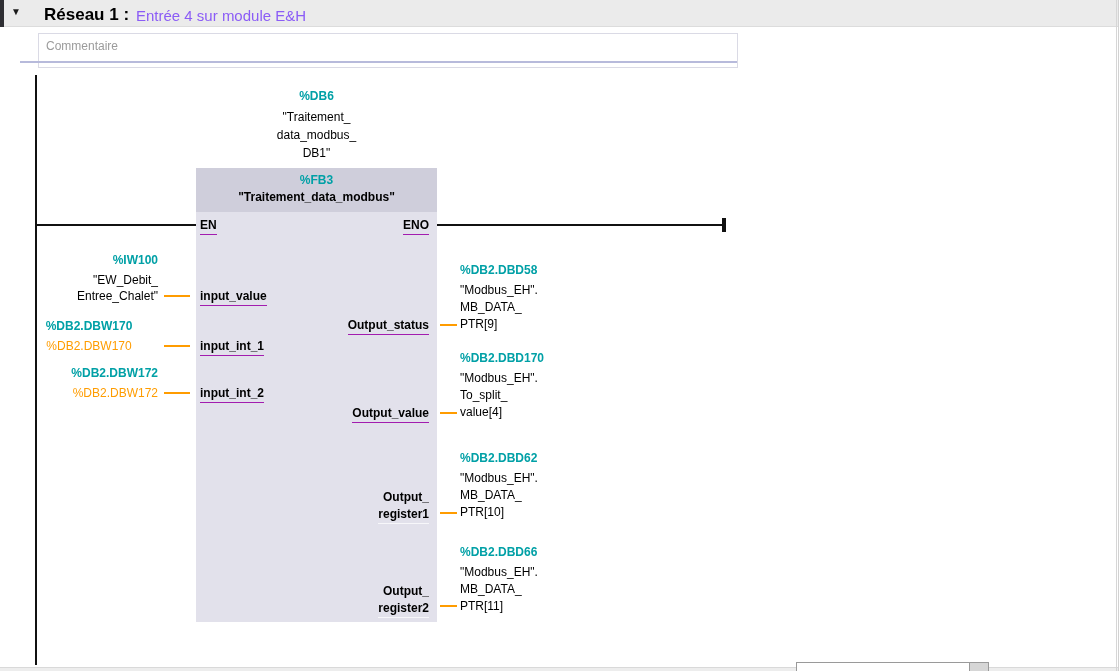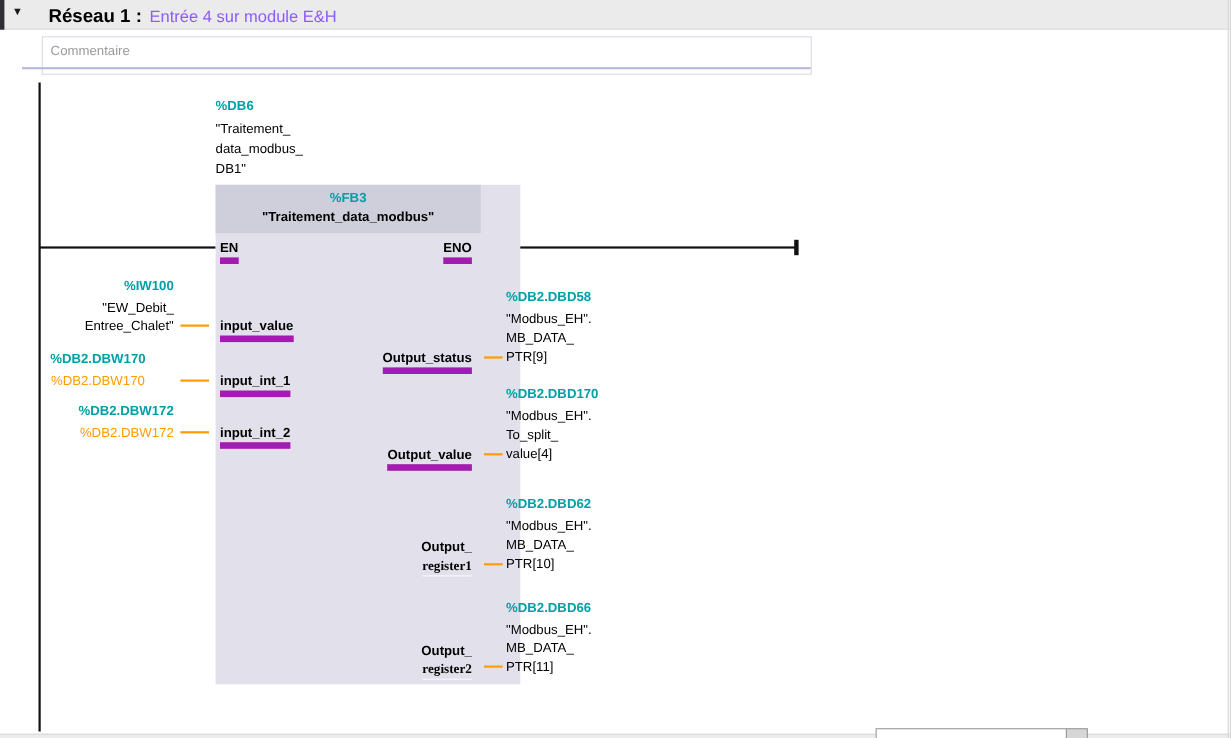--- a/index.html
+++ b/index.html
@@ -44,7 +44,7 @@
   .dash-out4 { left:440px; top:605px; width:17px; }
 
   
-  .db-label { position:absolute; left:196px; top:88px; width:241px; text-align:left; font-size:12px; cursor:pointer; }
+  .db-label { position:absolute; left:196px; top:88px; width:241px; text-align:center; font-size:12px; cursor:pointer; }
   .addr { color:#00a0a6; font-weight:bold; }
   .db-label .addr { display:block; line-height:16px; margin-bottom:4px; }
   .db-label .nm { display:block; line-height:18px; color:#000; }

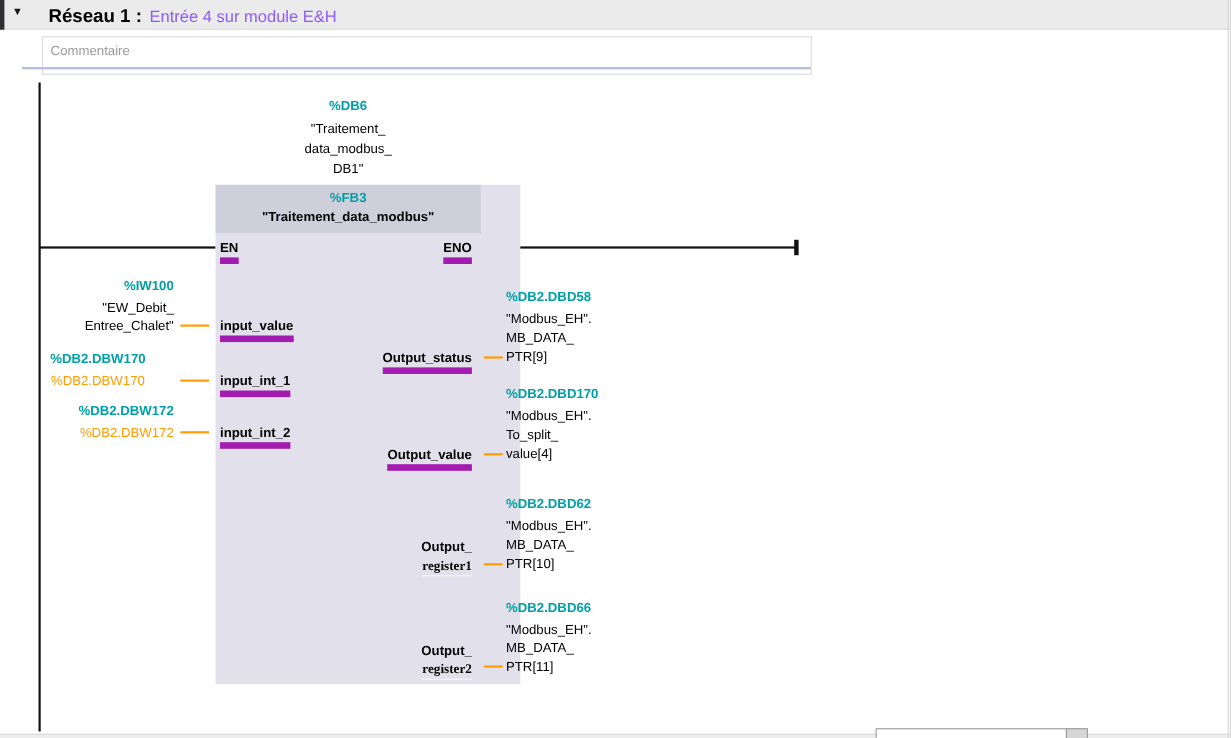--- a/index.html
+++ b/index.html
@@ -50,7 +50,7 @@
   .db-label .nm { display:block; line-height:18px; color:#000; }
 
   
-  .fb-block { position:absolute; left:196px; top:168px; width:277px; height:454px; background:#e2e1eb; }
+  .fb-block { position:absolute; left:196px; top:168px; width:241px; height:454px; background:#e2e1eb; }
   .fb-header { position:absolute; left:0; top:0; width:241px; height:44px; background:#cfcedb; text-align:center; }
   .fb-header .addr { display:block; font-size:12px; line-height:16px; margin-top:4px; }
   .fb-header .fb-name { display:block; font-size:12px; font-weight:bold; color:#000; line-height:18px; }

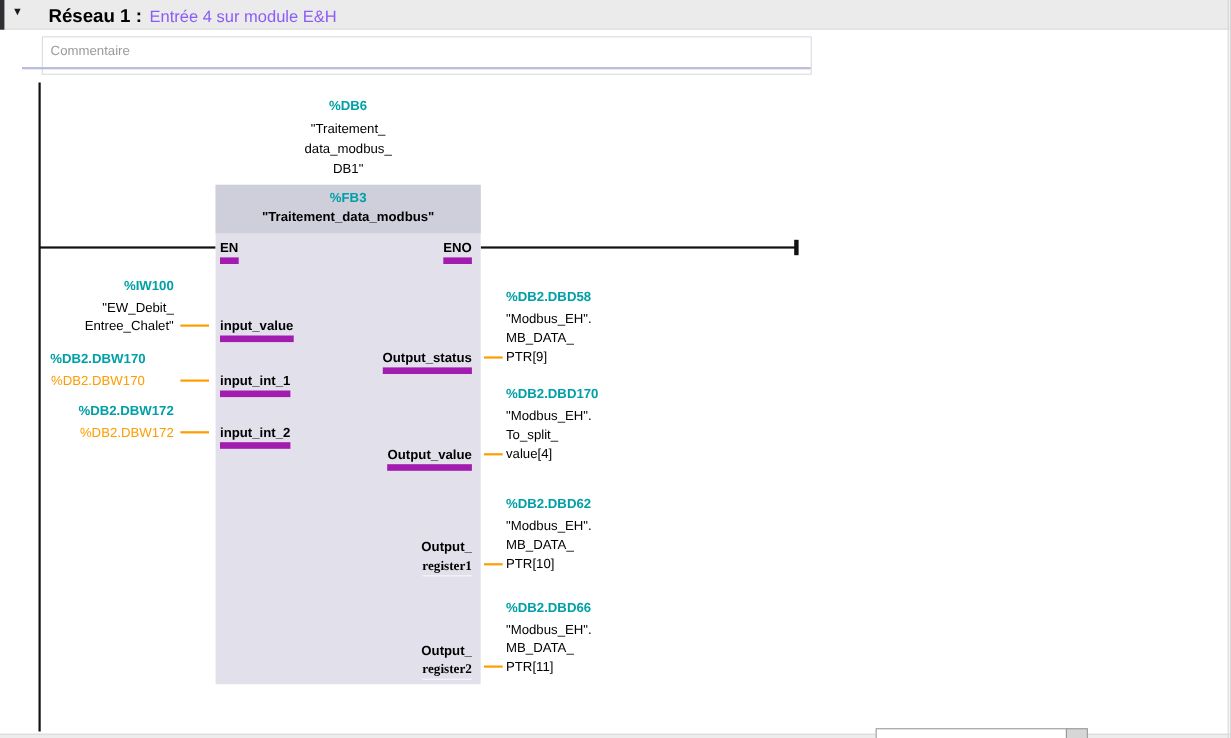--- a/index.html
+++ b/index.html
@@ -56,7 +56,7 @@
   .fb-header .fb-name { display:block; font-size:12px; font-weight:bold; color:#000; line-height:18px; }
 
   .pin { position:absolute; font-size:12px; color:#000; font-weight:600; line-height:16px; cursor:pointer; }
-  .pin span { display:inline-block; border-bottom:6px solid #a21caf; padding-bottom:1px; }
+  .pin span { display:inline-block; border-bottom:1px solid #a21caf; padding-bottom:1px; }
   .pin-right { left:196px; width:233px; text-align:right; }
   .pin-en  { left:200px; top:217px; }
   .pin-eno { top:217px; }

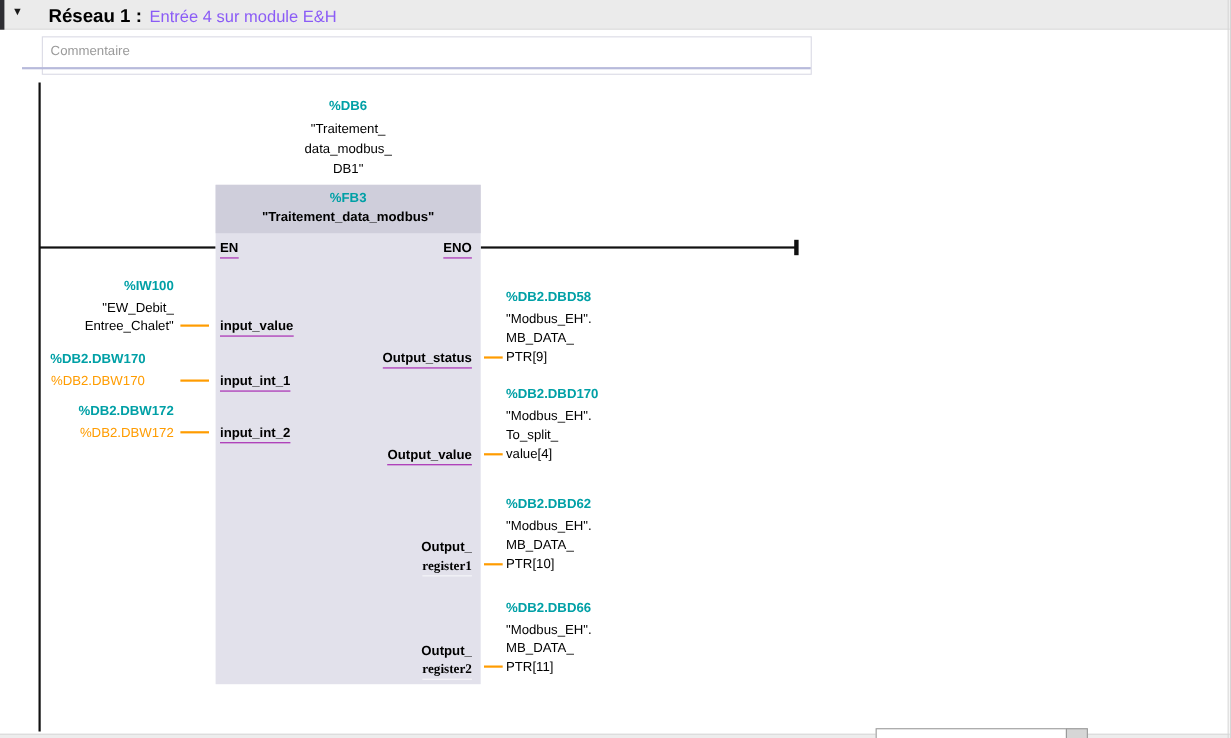--- a/index.html
+++ b/index.html
@@ -68,7 +68,7 @@
   .pin-oreg1 { top:489px; }
   .pin-oreg2 { top:583px; }
   .pin .l { display:block; border-bottom:none;margin-left:47px; }
-  .pin .l:last-child span { border-bottom:1px solid #f7f7fa;font-family:Liberation Serif, serif; }
+  .pin .l:last-child span { border-bottom:1px solid #f7f7fa; }
 
   
   .op { position:absolute; font-size:12px; color:#000; }

